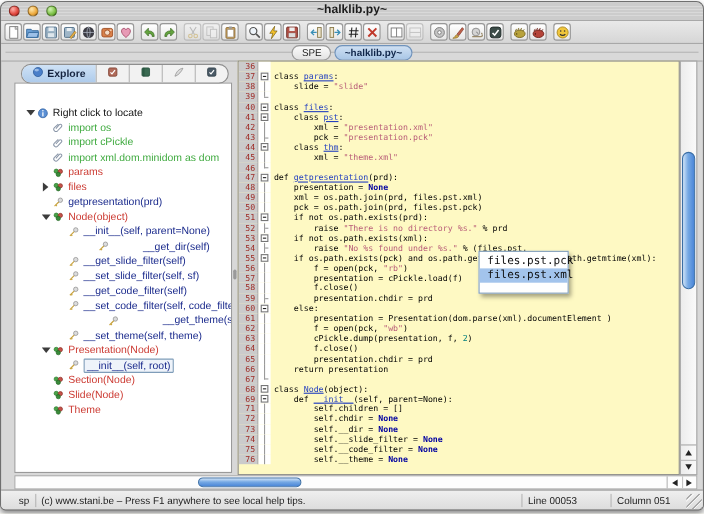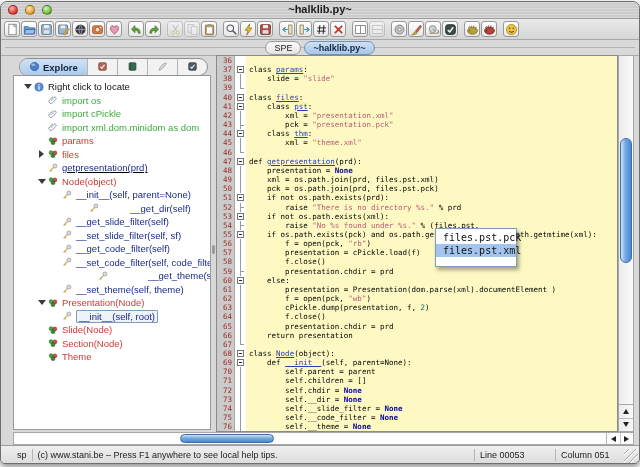--- a/index.html
+++ b/index.html
@@ -41,7 +41,7 @@
   .stab.active{background:linear-gradient(#cfe2f6,#aecbeb);align-items:center;}
   .stab .lbl{font-size:9.5px;font-weight:bold;color:#15233f;}
   .tree-panel{position:absolute;left:12px;top:73px;width:198px;height:355px;background:#fff;
-    border:1px solid #9a9a9a;box-sizing:border-box;overflow:hidden;padding-top:4px;}
+    border:1px solid #9a9a9a;box-sizing:border-box;overflow:hidden;padding-top:20px;}
   .trow{height:13.5px;display:flex;align-items:center;font-size:9.5px;white-space:nowrap;}
   .slot{width:11px;display:flex;align-items:center;justify-content:center;flex:none;}
   .arr-d{width:0;height:0;border-left:4px solid transparent;border-right:4px solid transparent;border-top:5px solid #3c3c3c;}

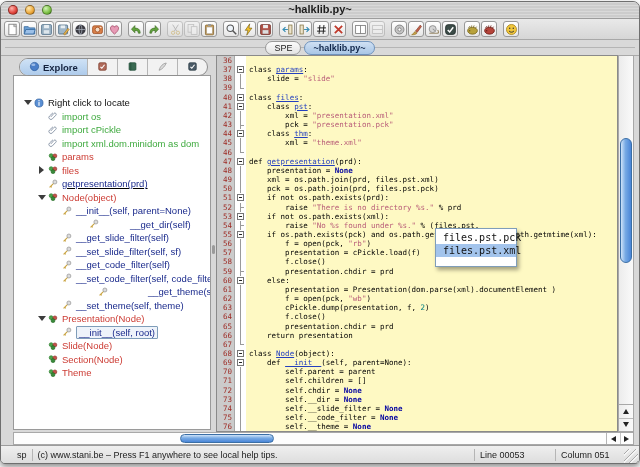--- a/index.html
+++ b/index.html
@@ -459,7 +459,7 @@
           </span>
           <span class="tl-red">files</span>
         </div>
-        <div class="trow" style="padding-left: 22px; text-decoration: underline;">
+        <div class="trow" style="padding-left: 22px;">
           <span class="slot"></span>
           <span class="ticon">
             <svg width="10" height="10" viewBox="0 0 16 16">

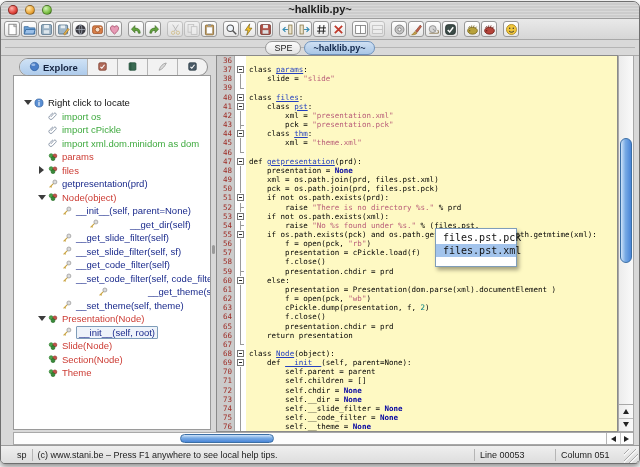--- a/index.html
+++ b/index.html
@@ -604,7 +604,7 @@
               <circle cx="8" cy="10.6" r="3.1" fill="#3a8a3a" stroke="#1f661f"></circle>
             </svg>
           </span>
-          <span class="tl-red">Slide(Node)</span>
+          <span class="tl-red">Section(Node)</span>
         </div>
         <div class="trow" style="padding-left: 22px;">
           <span class="slot"></span>
@@ -615,7 +615,7 @@
               <circle cx="8" cy="10.6" r="3.1" fill="#3a8a3a" stroke="#1f661f"></circle>
             </svg>
           </span>
-          <span class="tl-red">Section(Node)</span>
+          <span class="tl-red">Slide(Node)</span>
         </div>
         <div class="trow" style="padding-left: 22px;">
           <span class="slot"></span>

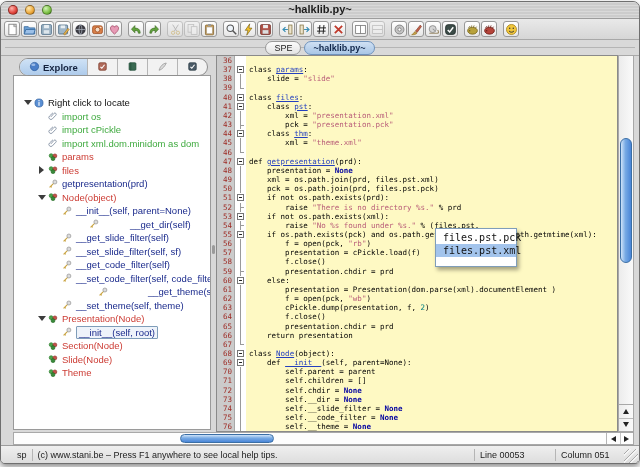--- a/index.html
+++ b/index.html
@@ -806,11 +806,6 @@
           <span class="code"><span class="tok-p">    </span><span class="tok-k">def</span><span class="tok-p"> </span><span class="tok-d">__init__</span><span class="tok-p">(self, parent=None):</span></span>
         </div>
         <div class="cl">
-          <span class="num">70</span>
-          <span class="fold f-line"></span>
-          <span class="code"><span class="tok-p">        self.parent = parent</span></span>
-        </div>
-        <div class="cl">
           <span class="num">71</span>
           <span class="fold f-line"></span>
           <span class="code"><span class="tok-p">        self.children = []</span></span>

